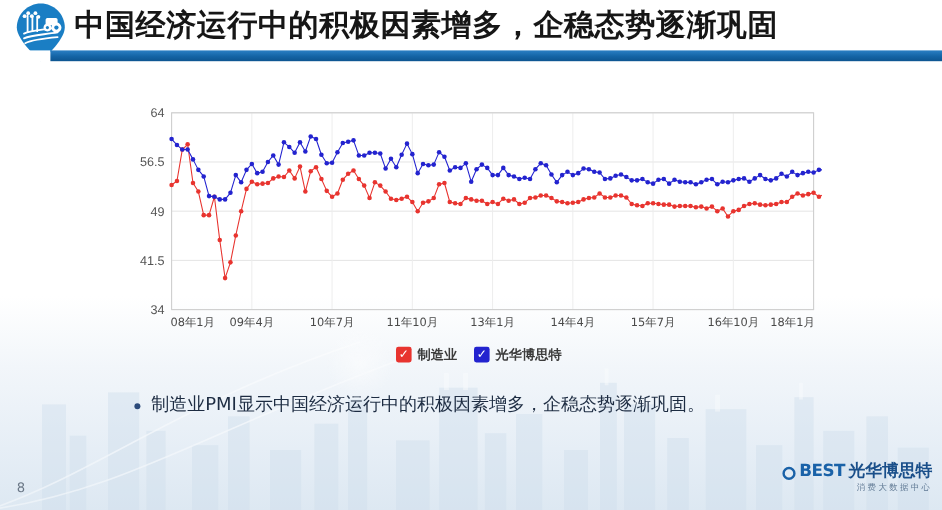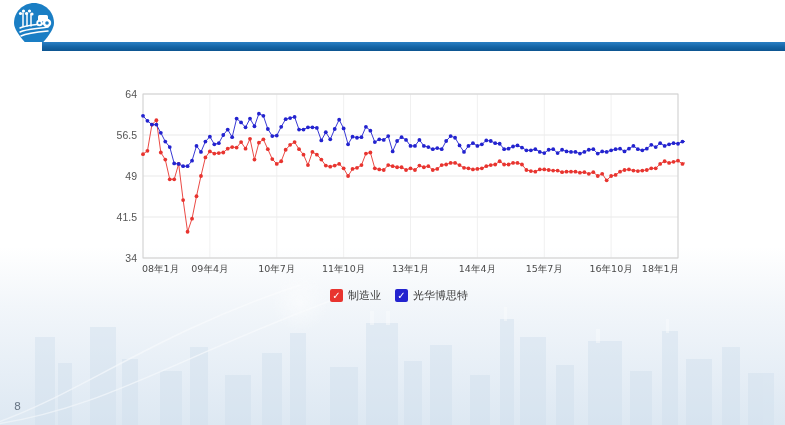--- a/index.html
+++ b/index.html
@@ -209,6 +209,7 @@
         </g>
       </svg>
     </div>
+    <div class="title-text">中国经济运行中的积极因素增多，企稳态势逐渐巩固</div>
   </div>
   <div class="title-underline-cap"></div>
   <div class="title-underline"></div>

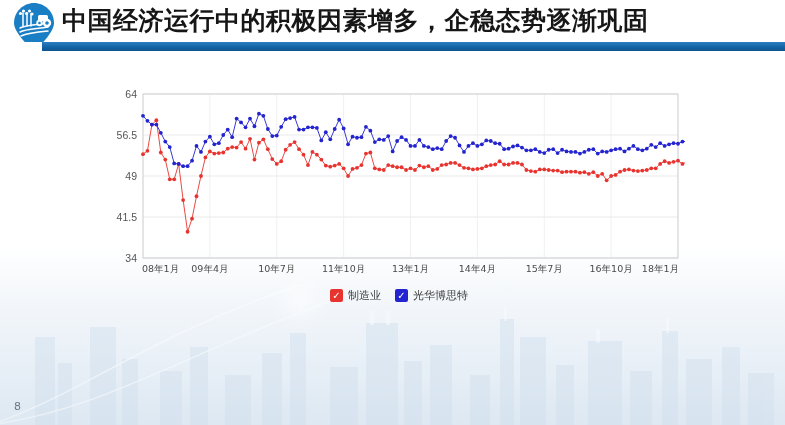--- a/index.html
+++ b/index.html
@@ -68,7 +68,7 @@
   }
   .legend-box.red { background:#e8342f; }
   .legend-box.blue { background:#2323cf; }
-  .legend-label { font-family:"DejaVu Sans","Liberation Sans",sans-serif; color:#3c3c3c; }
+  .legend-label { font-family:"DejaVu Sans","Liberation Sans",sans-serif; color:#3c3c3c;font-weight:bold; }
 
   
   .bullet-row {

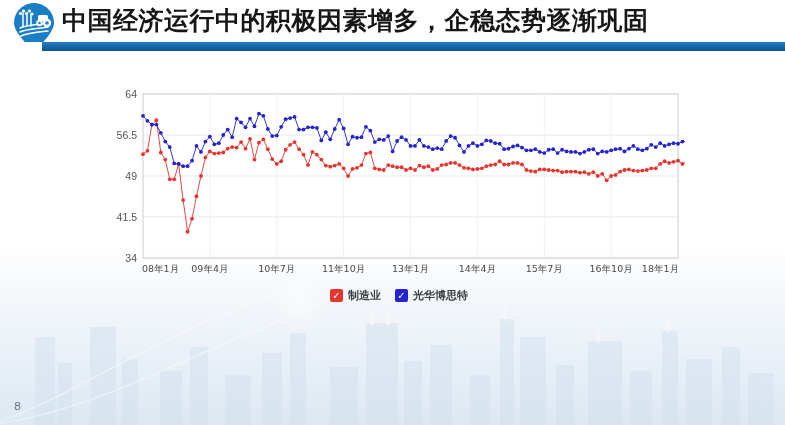--- a/index.html
+++ b/index.html
@@ -517,6 +517,10 @@
     </div>
   </div>
 
+  <div class="bullet-row">
+    <span class="bullet-dot"></span>
+    <span class="bullet-text">制造业PMI显示中国经济运行中的积极因素增多，企稳态势逐渐巩固。</span>
+  </div>
 
   <div class="page-num">8</div>
 

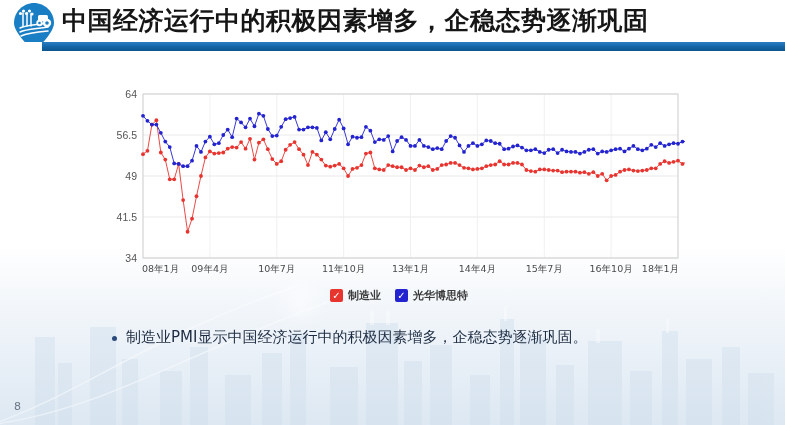--- a/index.html
+++ b/index.html
@@ -524,6 +524,14 @@
 
   <div class="page-num">8</div>
 
+  <div class="brand">
+    <div class="brand-top">
+      <span class="brand-e"></span>
+      <span class="brand-mark">BEST</span>
+      <span class="brand-cn">光华博思特</span>
+    </div>
+    <div class="brand-sub">消费大数据中心</div>
+  </div>
 
 </div>
 

